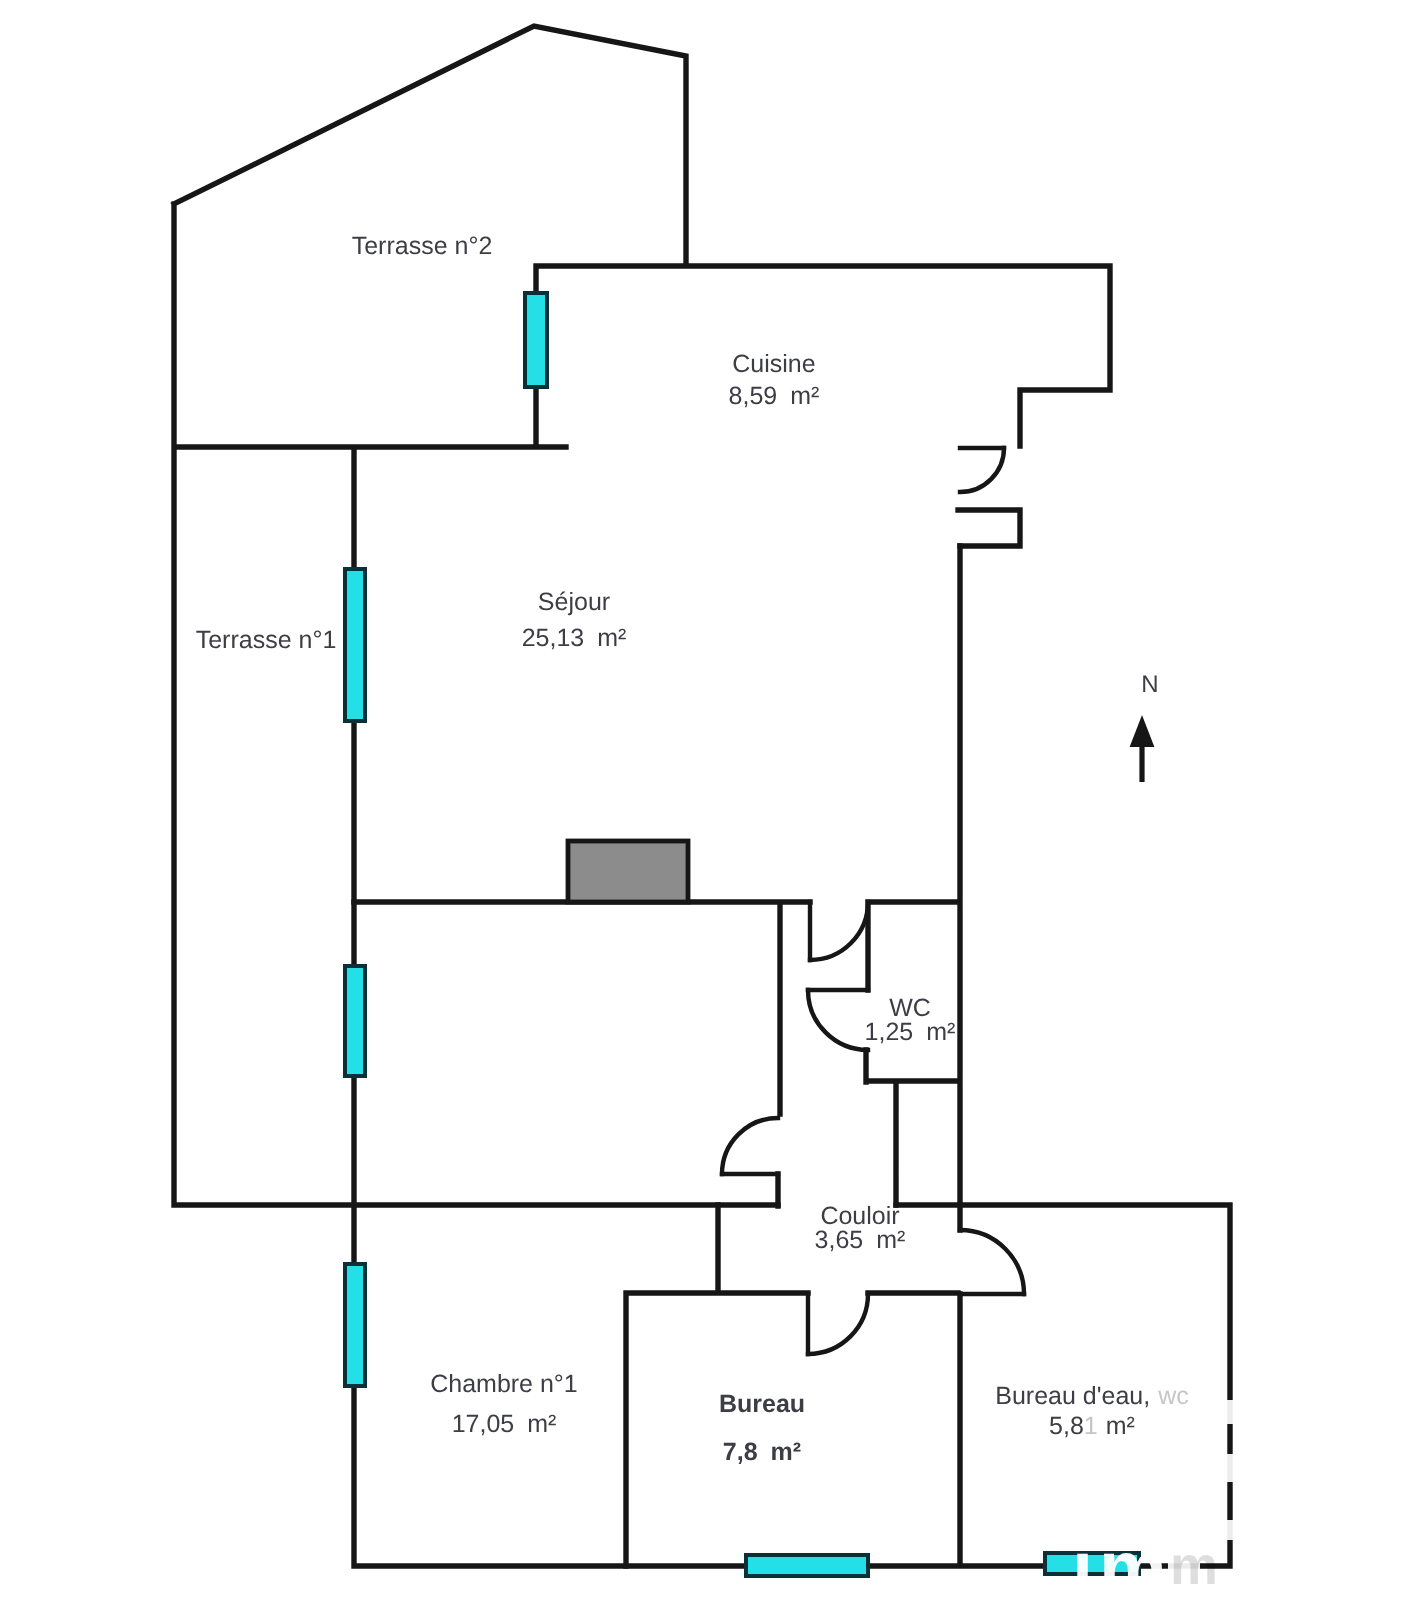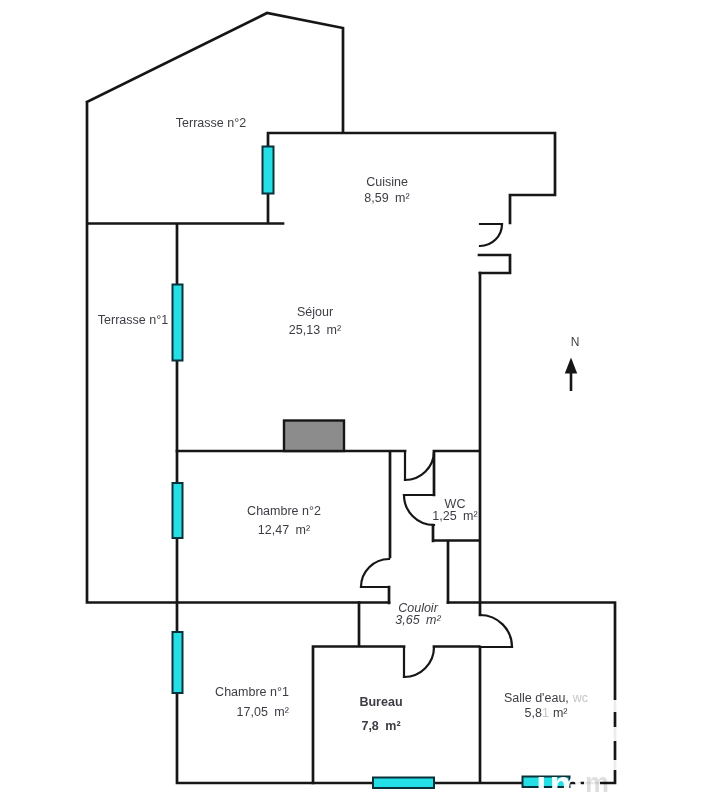--- a/index.html
+++ b/index.html
@@ -112,7 +112,7 @@
     <span class="rn">Terrasse n°1</span>
   </div>
 
-  <div class="room-label" style="left:287px;top:305px;margin-left:28px;">
+  <div class="room-label" style="left:287px;top:294px;">
     <span class="rn">Séjour</span>
     <span class="ra" style="margin-top:3px;">25,13 m²</span>
   </div>

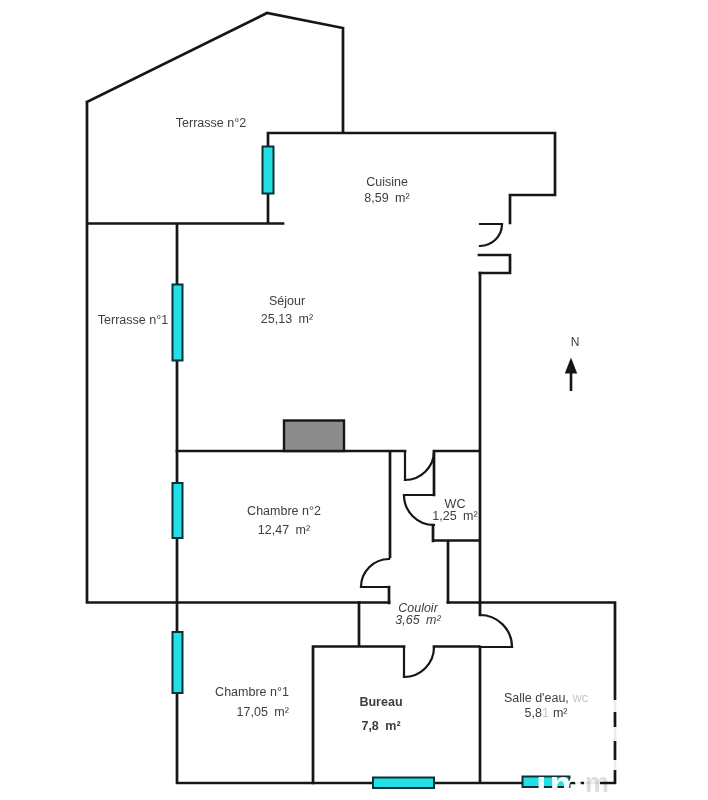--- a/index.html
+++ b/index.html
@@ -117,10 +117,6 @@
     <span class="ra" style="margin-top:3px;">25,13 m²</span>
   </div>
 
-  <div class="room-label" style="left:284px;top:504px;">
-    <span class="rn">Chambre n°2</span>
-    <span class="ra" style="margin-top:4px;">12,47 m²</span>
-  </div>
 
   <div class="room-label" style="left:455px;top:497px;">
     <span class="rn">WC</span>

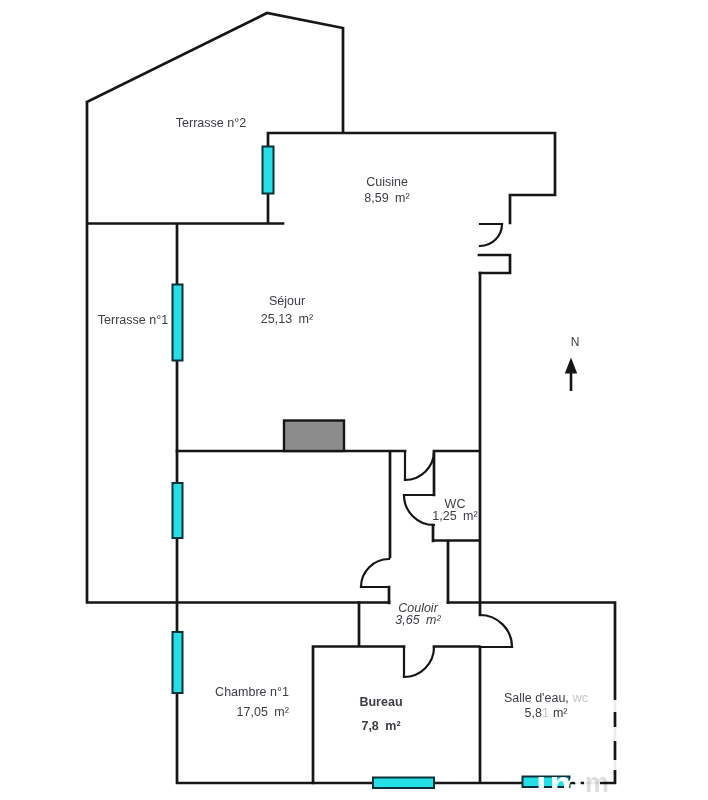--- a/index.html
+++ b/index.html
@@ -123,7 +123,7 @@
     <span class="ra" style="margin-top:-3px;">1,25 m²</span>
   </div>
 
-  <div class="room-label" style="left:418px;top:601px;font-style:italic;">
+  <div class="room-label" style="left:430px;top:601px;">
     <span class="rn">Couloir</span>
     <span class="ra" style="margin-top:-3px;">3,65 m²</span>
   </div>

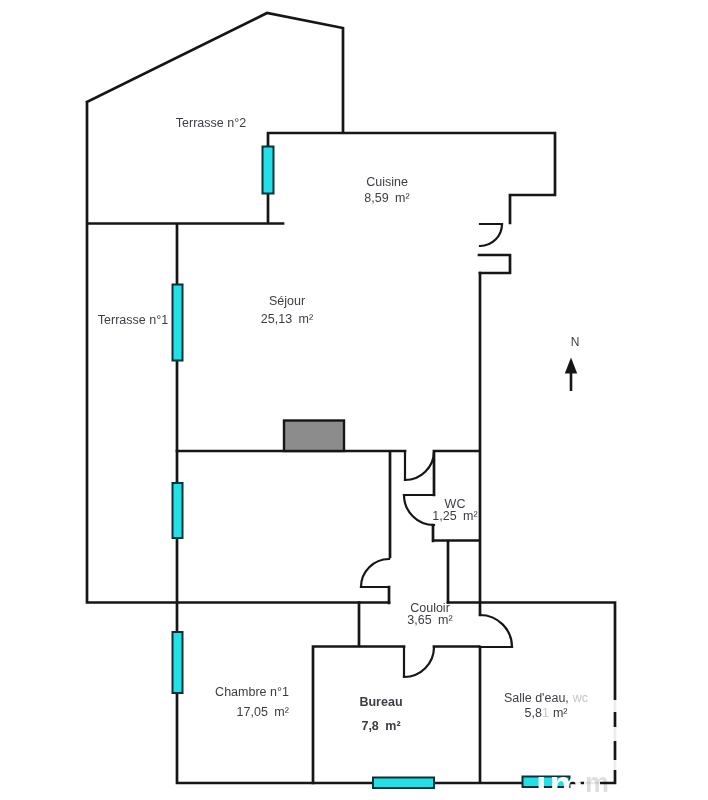--- a/index.html
+++ b/index.html
@@ -128,7 +128,7 @@
     <span class="ra" style="margin-top:-3px;">3,65 m²</span>
   </div>
 
-  <div class="room-label" style="left:252px;top:685px;text-align:right;">
+  <div class="room-label" style="left:252px;top:685px;">
     <span class="rn">Chambre n°1</span>
     <span class="ra" style="margin-top:5px;">17,05 m²</span>
   </div>

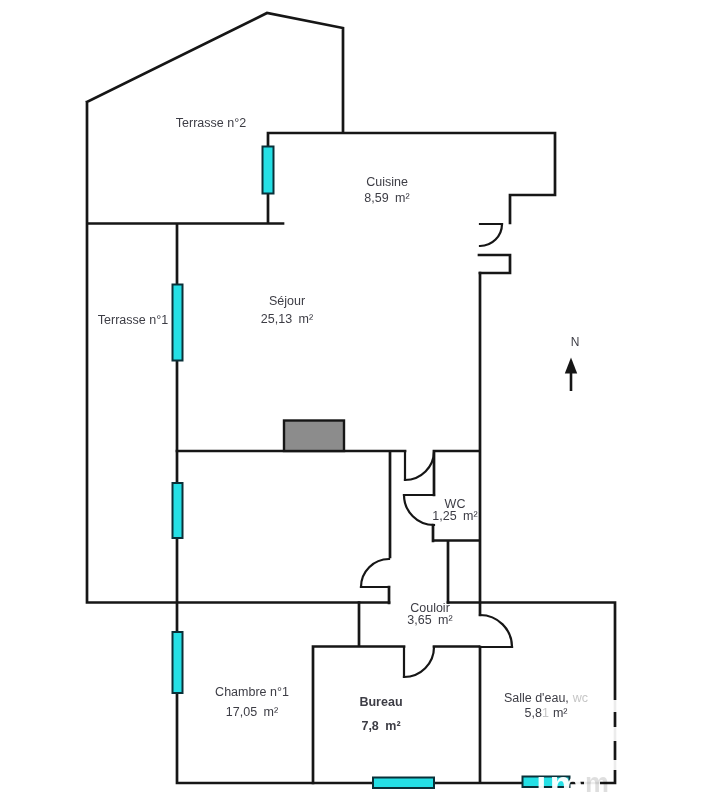--- a/index.html
+++ b/index.html
@@ -139,7 +139,7 @@
   </div>
 
   <div class="room-label" style="left:546px;top:691px;">
-    <span class="rn">Salle d'eau,</span><span class="faded" style="margin-left:4px;">wc</span>
+    <span class="rn">Bureau d'eau,</span><span class="faded" style="margin-left:4px;">wc</span>
     <span class="ra" style="margin-top:0;"><span>5,8</span><span class="faded">1</span><span style="margin-left:4px;">m²</span></span>
   </div>
 

